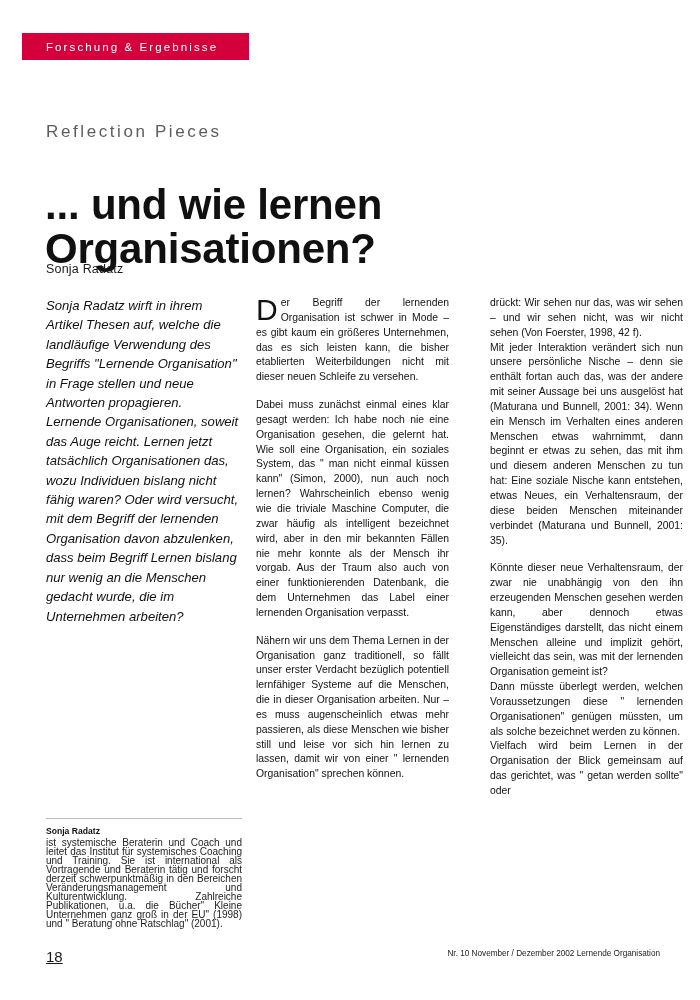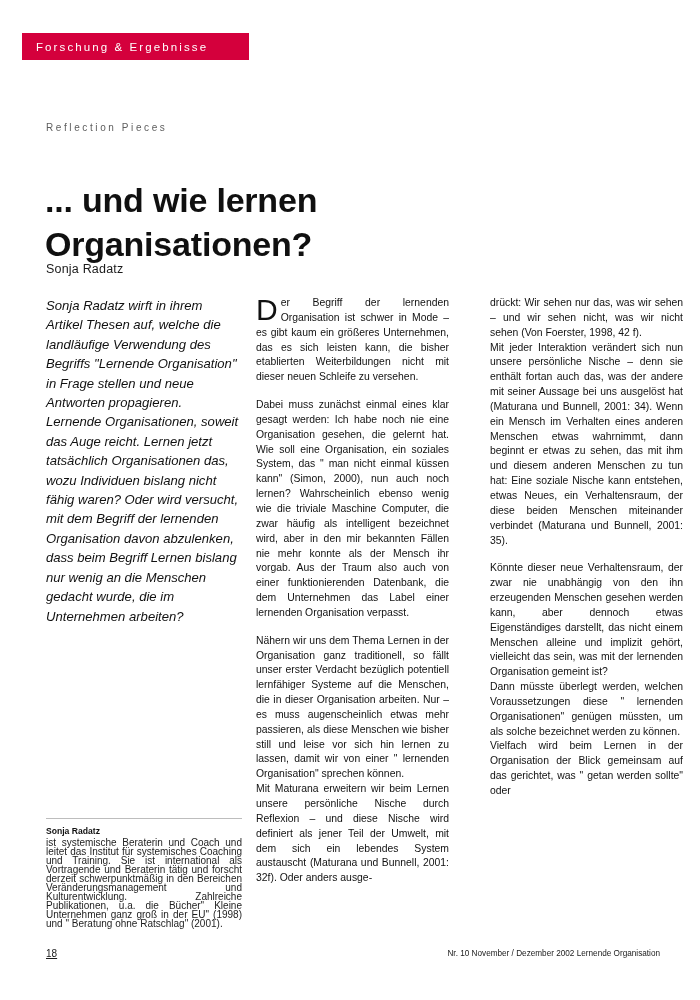--- a/index.html
+++ b/index.html
@@ -34,7 +34,7 @@
   }
   .kicker-banner .kicker-text {
     position: absolute;
-    left: 14px;
+    left: 24px;
     top: 50%;
     transform: translateY(-50%);
     color: #ffffff;

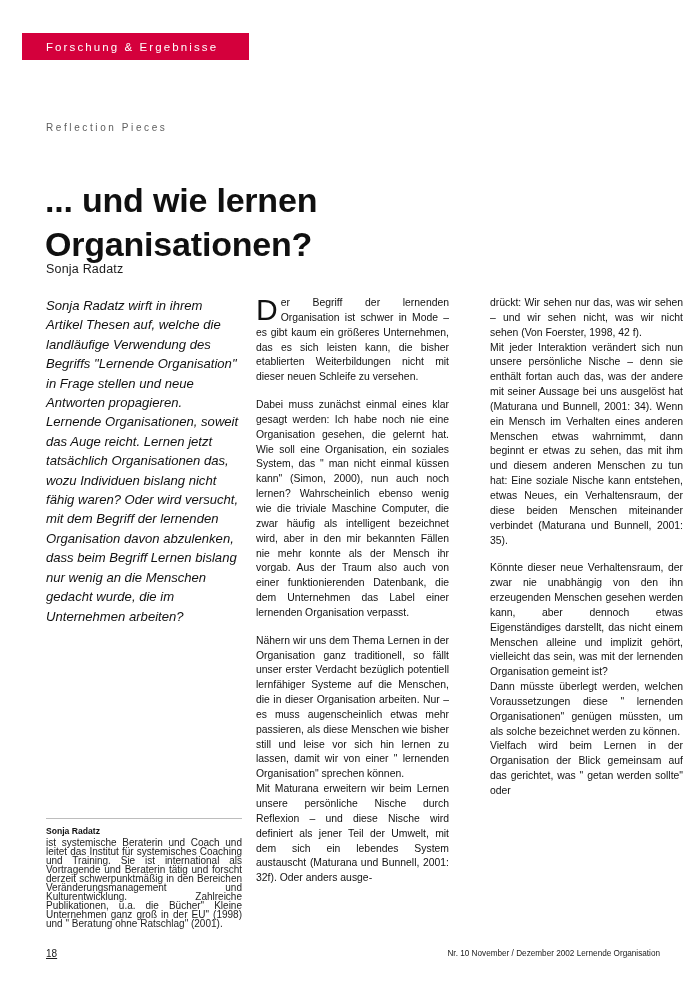--- a/index.html
+++ b/index.html
@@ -50,7 +50,7 @@
     position: absolute;
     left: 46px;
     top: 122px;
-    font-size: 10px;
+    font-size: 17px;
     letter-spacing: 2.6px;
     color: #5d5d5d;
     font-weight: 400;

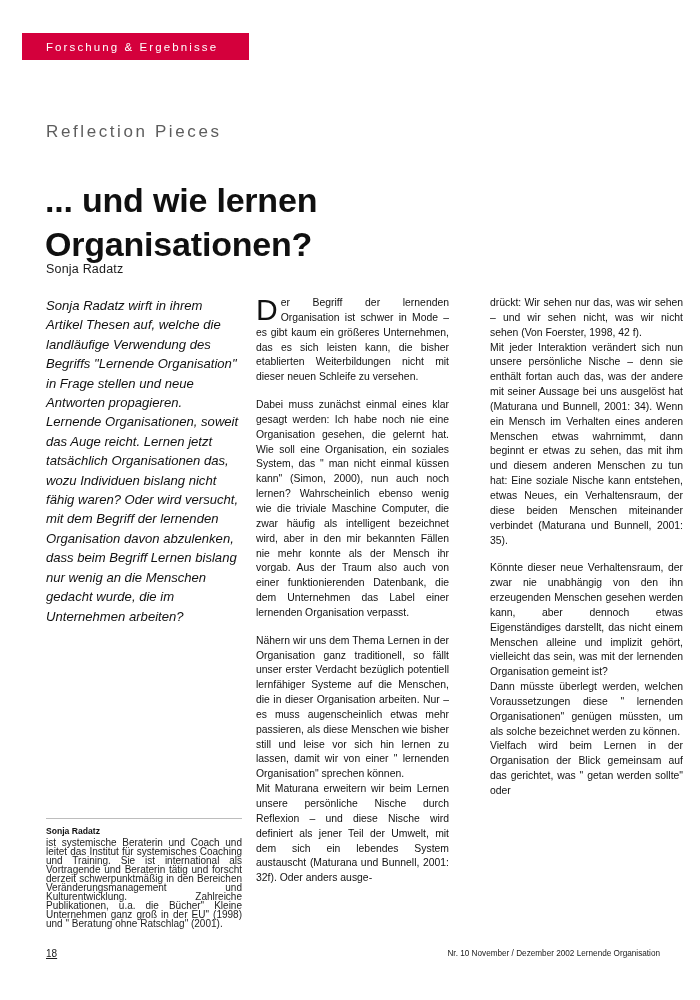--- a/index.html
+++ b/index.html
@@ -63,7 +63,7 @@
     left: 45px;
     top: 155px;
     width: 430px;
-    font-size: 34px;
+    font-size: 42px;
     line-height: 44px;
     font-weight: bold;
     letter-spacing: -0.2px;

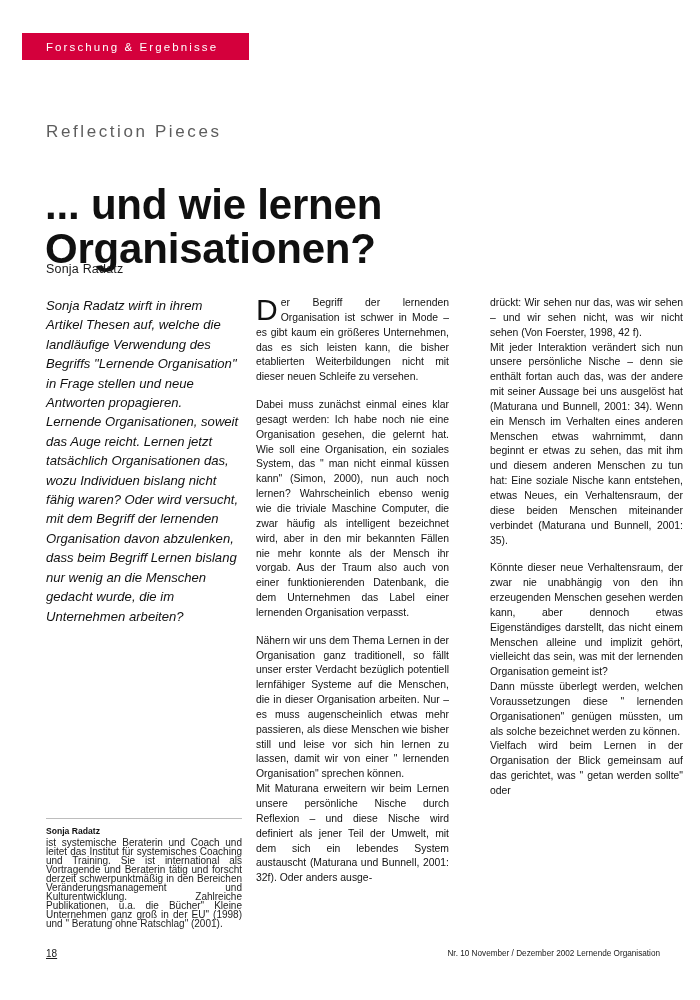--- a/index.html
+++ b/index.html
@@ -211,7 +211,6 @@
       <p class="dropcap-para"><span class="dropcap">D</span><span>er Begriff der lernenden Organisation ist schwer in Mode – es gibt kaum ein größeres Unternehmen, das es sich leisten kann, die bisher etablierten Weiterbildungen nicht mit dieser neuen Schleife zu versehen.</span></p>
       <p class="spaced-before">Dabei muss zunächst einmal eines klar gesagt werden: Ich habe noch nie eine Organisation gesehen, die gelernt hat. Wie soll eine Organisation, ein soziales System, das " man nicht einmal küssen kann" (Simon, 2000), nun auch noch lernen? Wahrscheinlich ebenso wenig wie die triviale Maschine Computer, die zwar häufig als intelligent bezeichnet wird, aber in den mir bekannten Fällen nie mehr konnte als der Mensch ihr vorgab. Aus der Traum also auch von einer funktionierenden Datenbank, die dem Unternehmen das Label einer lernenden Organisation verpasst.</p>
       <p class="spaced-before">Nähern wir uns dem Thema Lernen in der Organisation ganz traditionell, so fällt unser erster Verdacht bezüglich potentiell lernfähiger Systeme auf die Menschen, die in dieser Organisation arbeiten. Nur – es muss augenscheinlich etwas mehr passieren, als diese Menschen wie bisher still und leise vor sich hin lernen zu lassen, damit wir von einer " lernenden Organisation" sprechen können.</p>
-      <p>Mit Maturana erweitern wir beim Lernen unsere persönliche Nische durch Reflexion – und diese Nische wird definiert als jener Teil der Umwelt, mit dem sich ein lebendes System austauscht (Maturana und Bunnell, 2001: 32f). Oder anders ausge-</p>
     </div>
   </div>
 

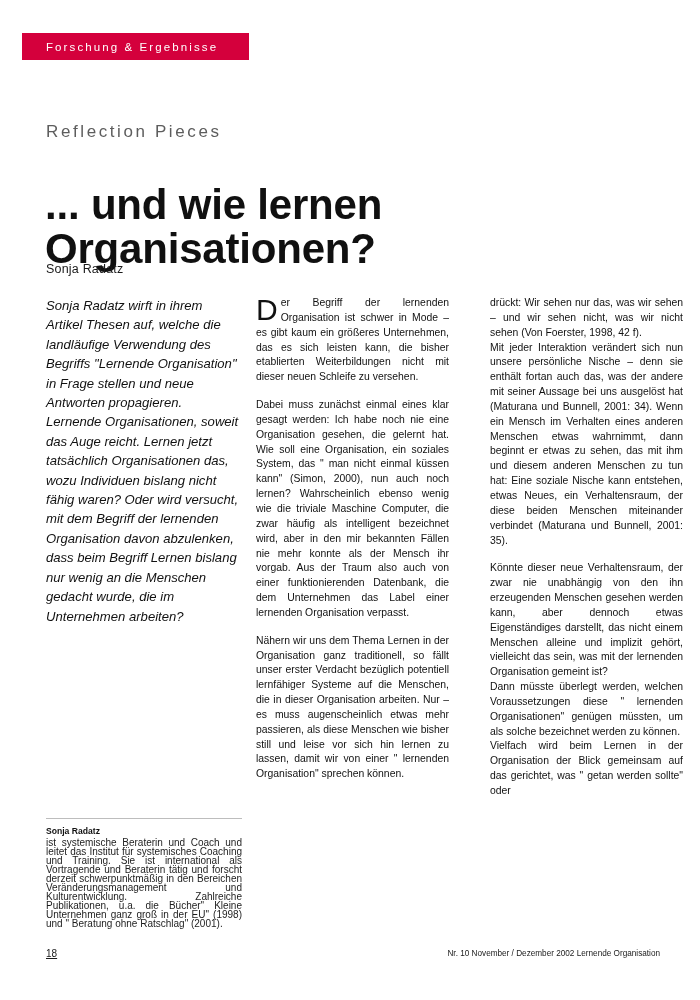--- a/index.html
+++ b/index.html
@@ -167,7 +167,7 @@
     position: absolute;
     left: 46px;
     top: 948px;
-    font-size: 10px;
+    font-size: 15px;
     color: #1a1a1a;
     text-decoration: underline;
   }

